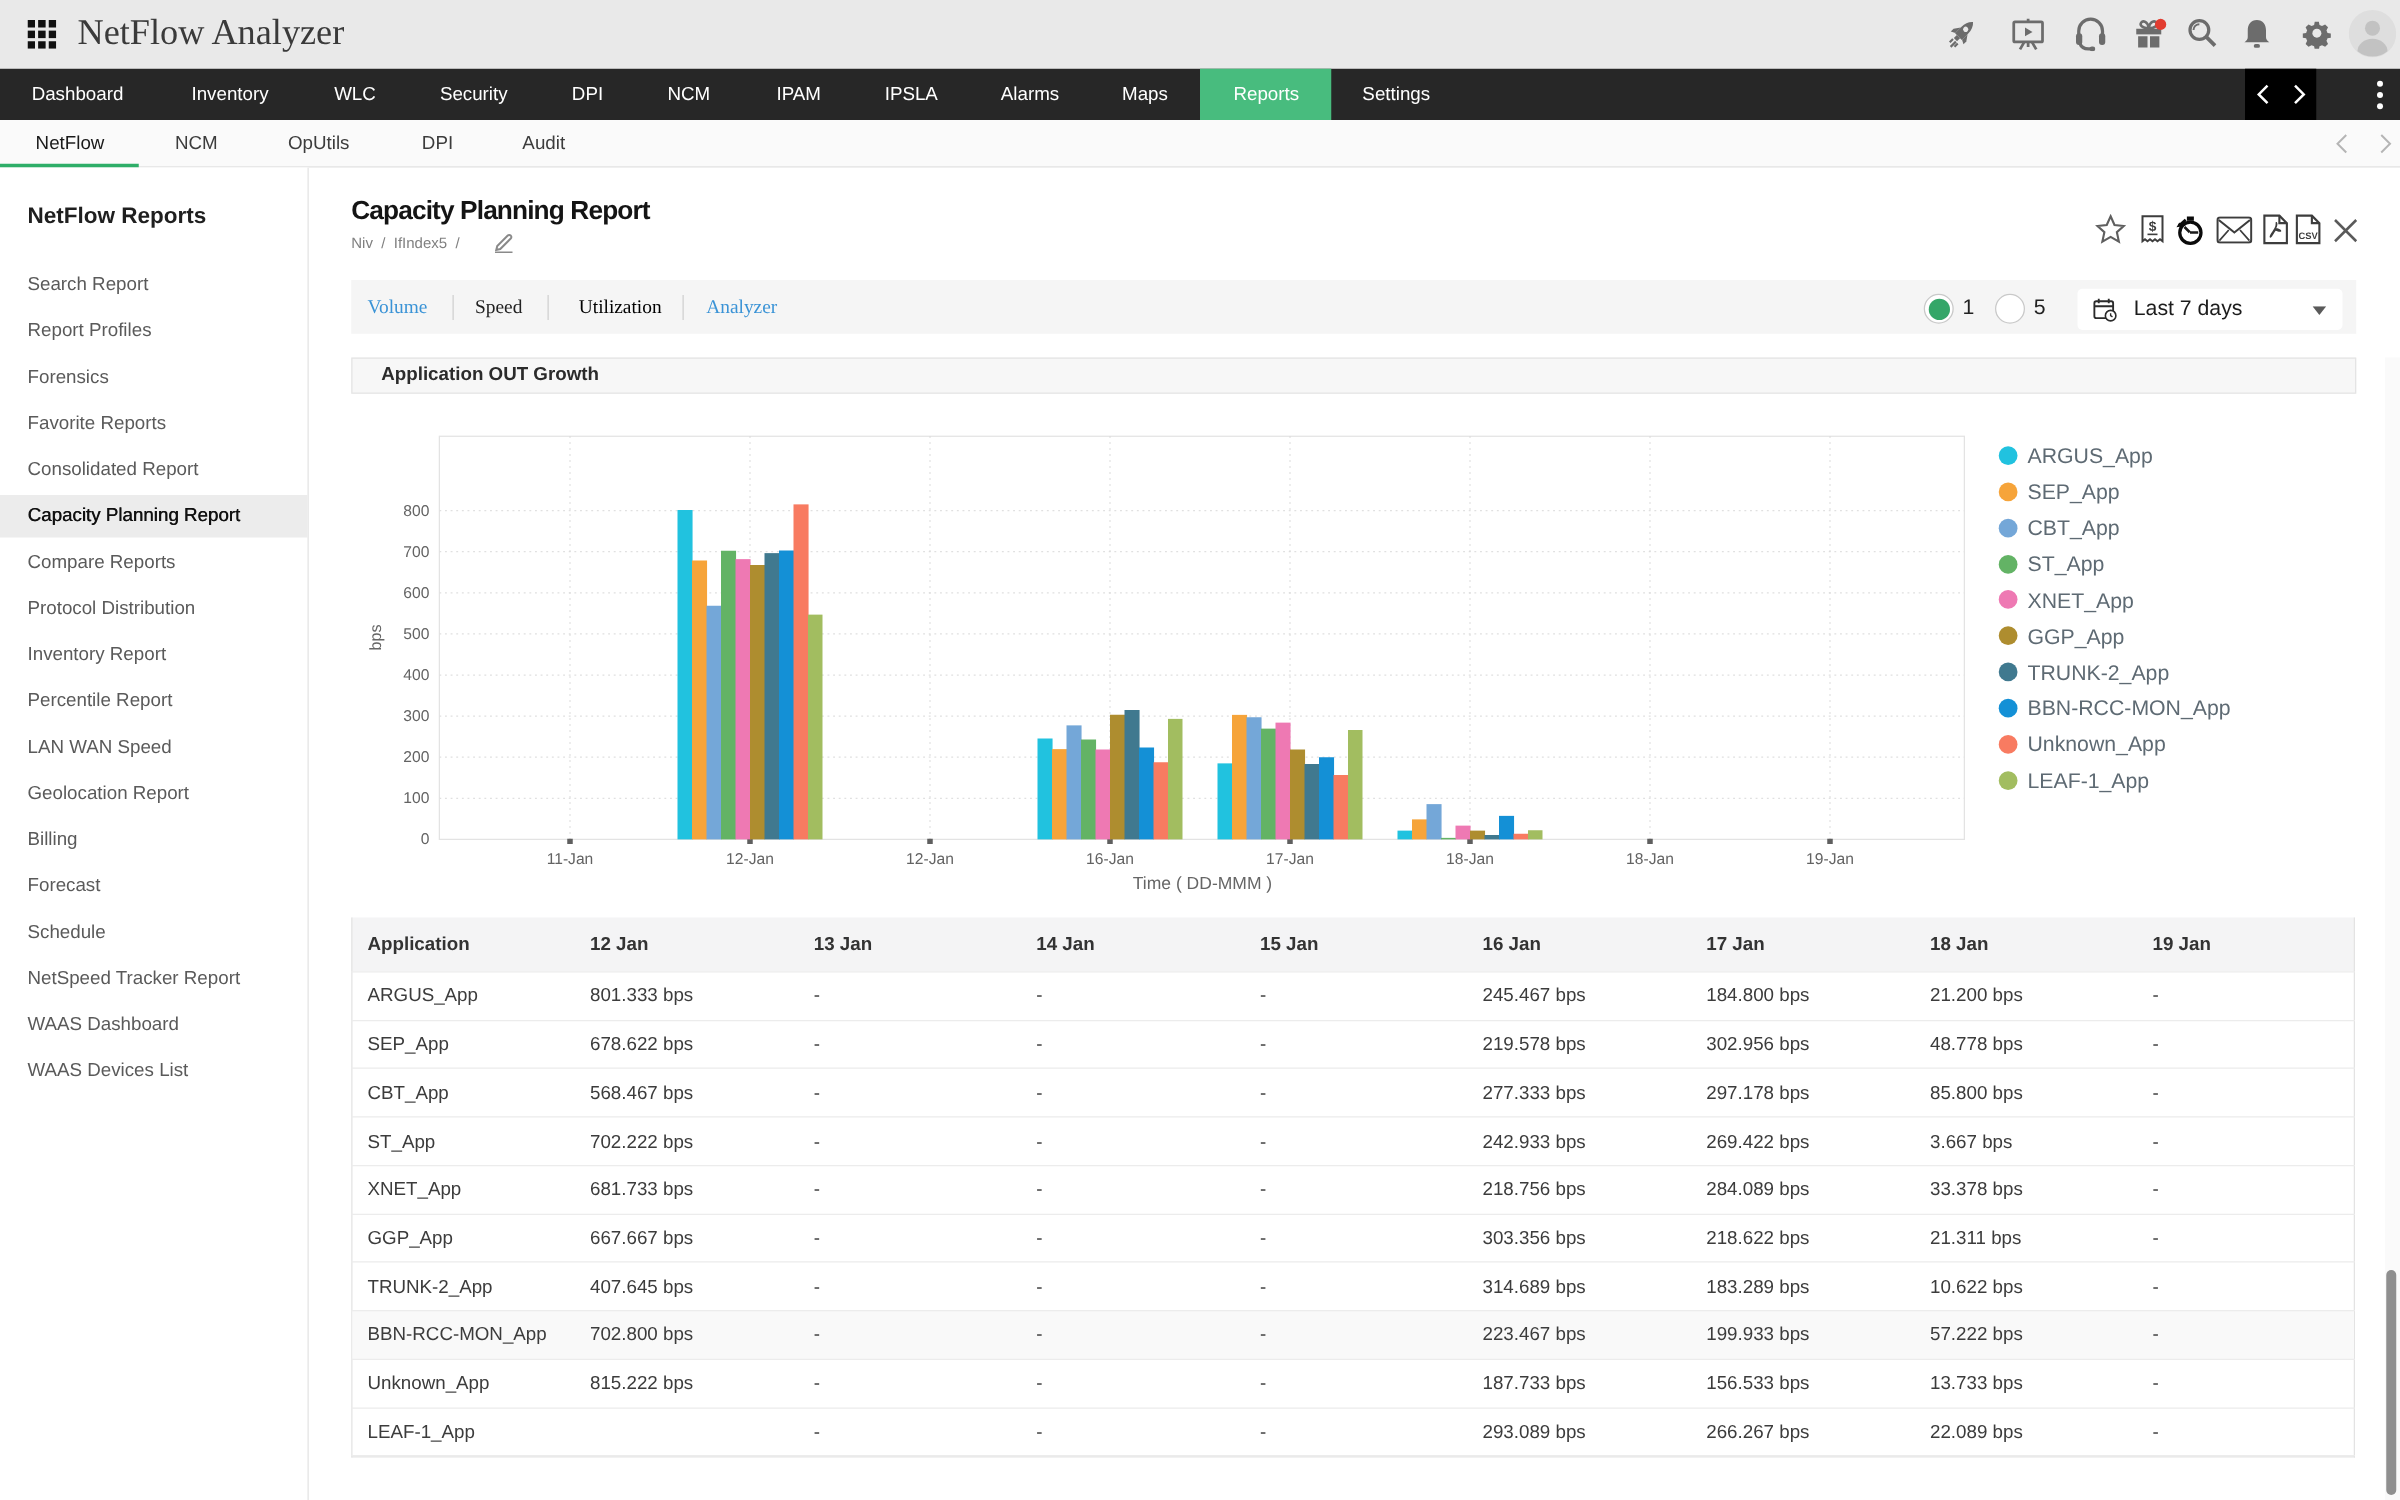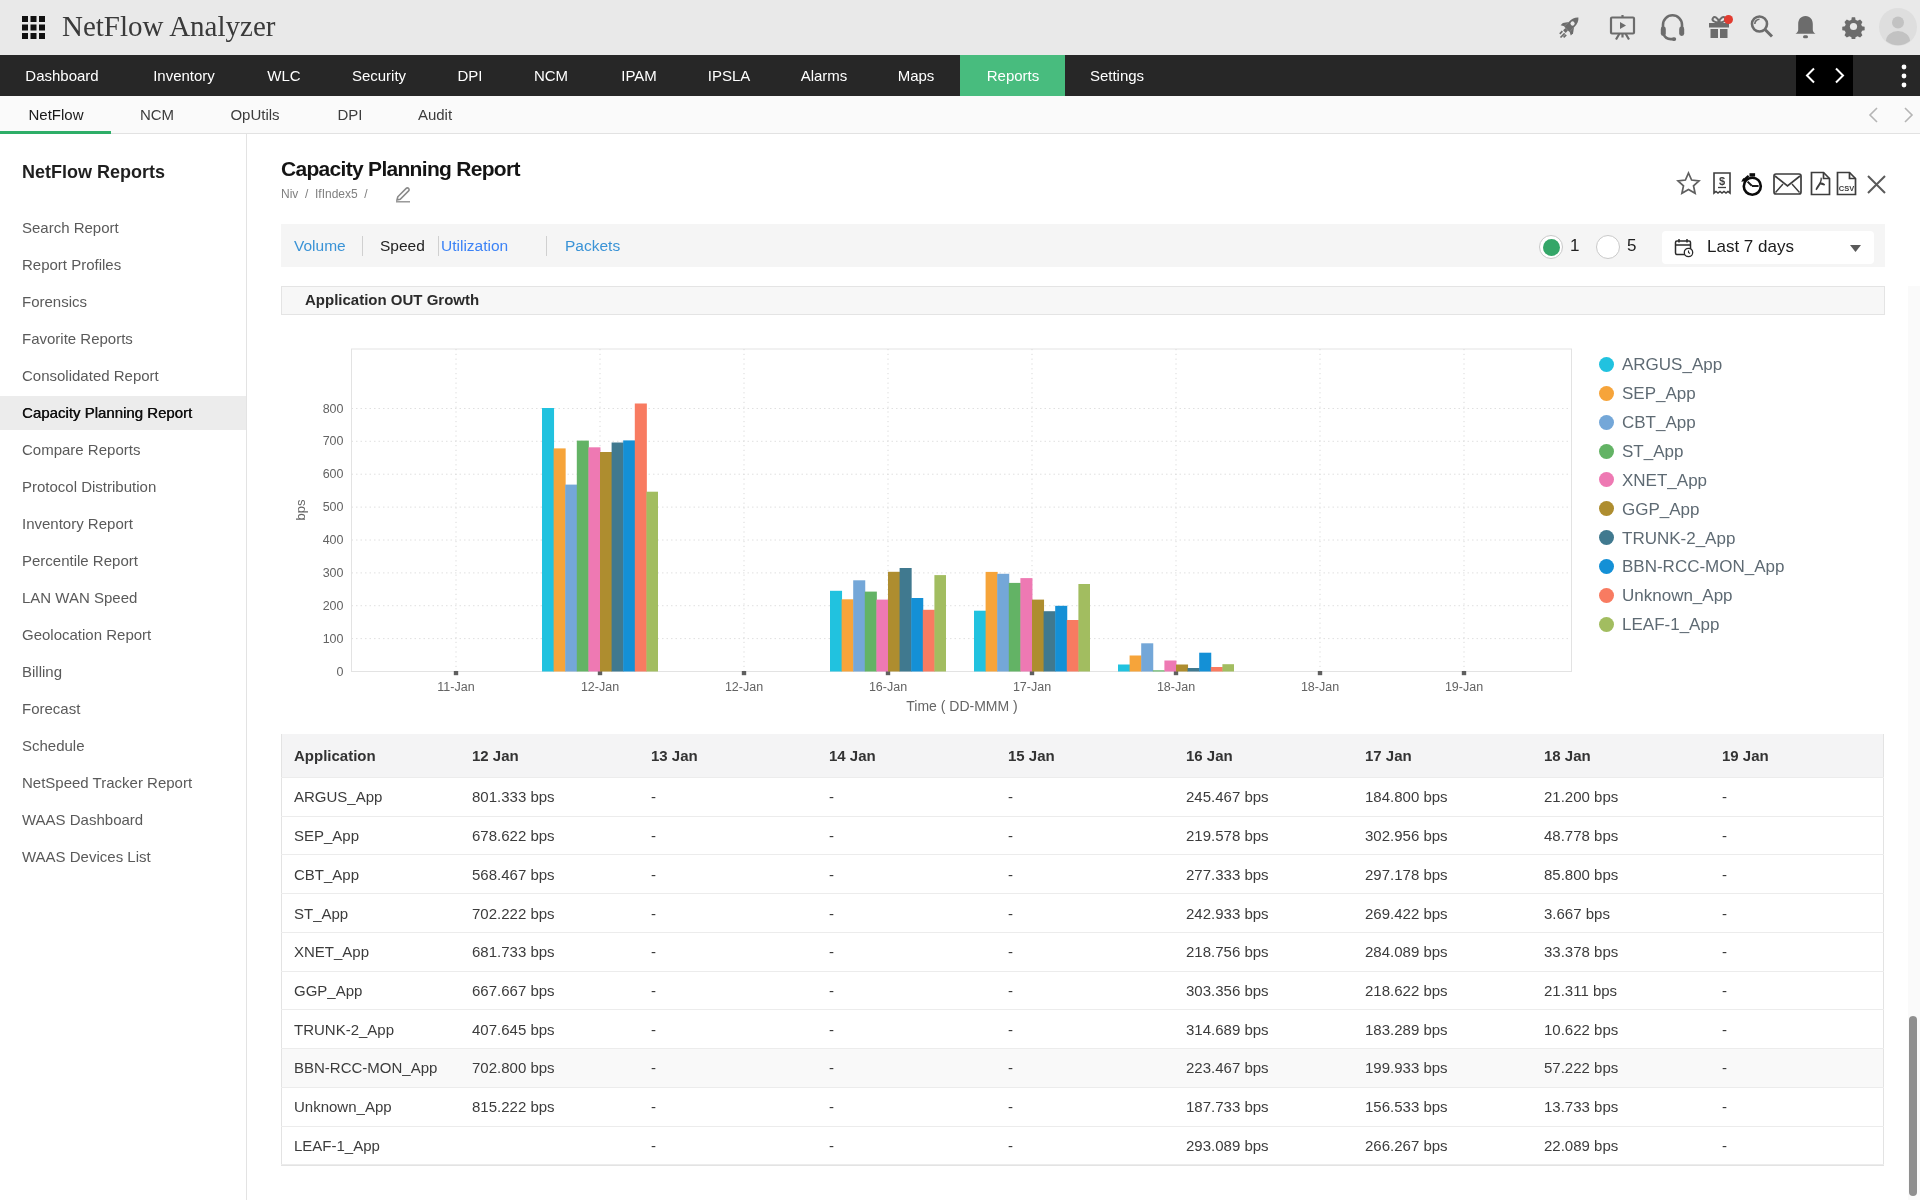--- a/index.html
+++ b/index.html
@@ -16,7 +16,7 @@
 .sideitem { left:22px; font-size:15px; color:#5a5a5a; height:20px; line-height:20px; }
 .gray { color:#808080; }
 .tabsep { top:236px; width:1px; height:20px; background:#d0d0d0; }
-.tabitem { top:224px; height:43px; line-height:43px; font-size:15.5px; }
+.tabitem { top:224px; height:43px; line-height:43px; font-size:15.5px;font-family:Liberation Serif, serif; }
 .legdot { width:15px; height:15px; border-radius:50%; }
 .legtxt { font-size:17px; color:#5e6a73; height:21px; line-height:21px; }
 .th { top:734px; height:43px; line-height:43px; font-size:15px; font-weight:bold; color:#333; }

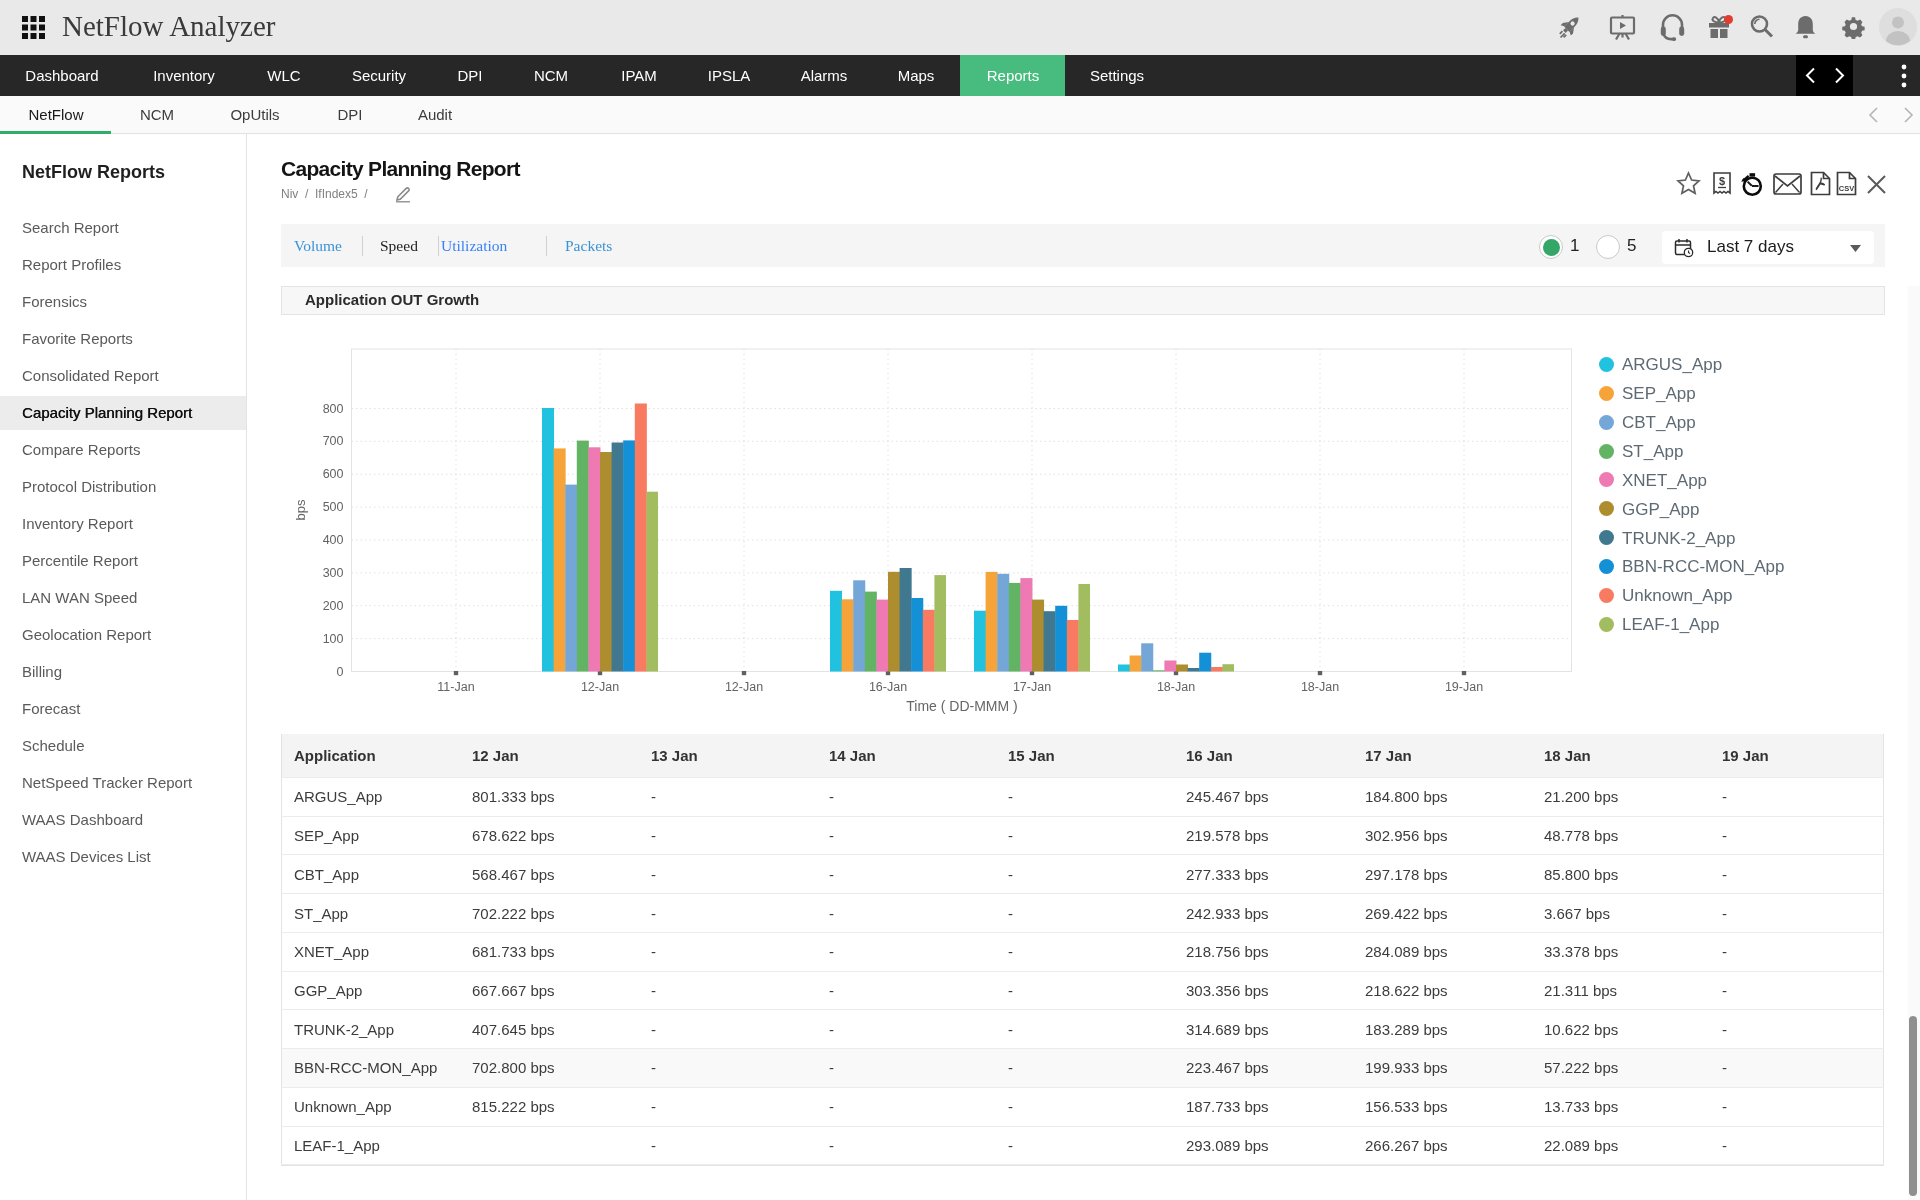--- a/index.html
+++ b/index.html
@@ -207,7 +207,7 @@
 <div class="abs" style="left:281px;top:224px;width:1604px;height:43px;background:#f5f5f5"></div>
 <div class="abs tabitem" style="left:294px;color:#3a93d6">Volume</div>
 <div class="abs tabitem" style="left:380px;color:#222">Speed</div>
-<div class="abs tabitem" style="left:441px;color:#3b82f6">Utilization</div>
+<div class="abs tabitem" style="left:463px;color:#000000">Utilization</div>
 <div class="abs tabitem" style="left:565px;color:#3a93d6">Packets</div>
 <div class="abs tabsep" style="left:362px"></div>
 <div class="abs tabsep" style="left:438px"></div>

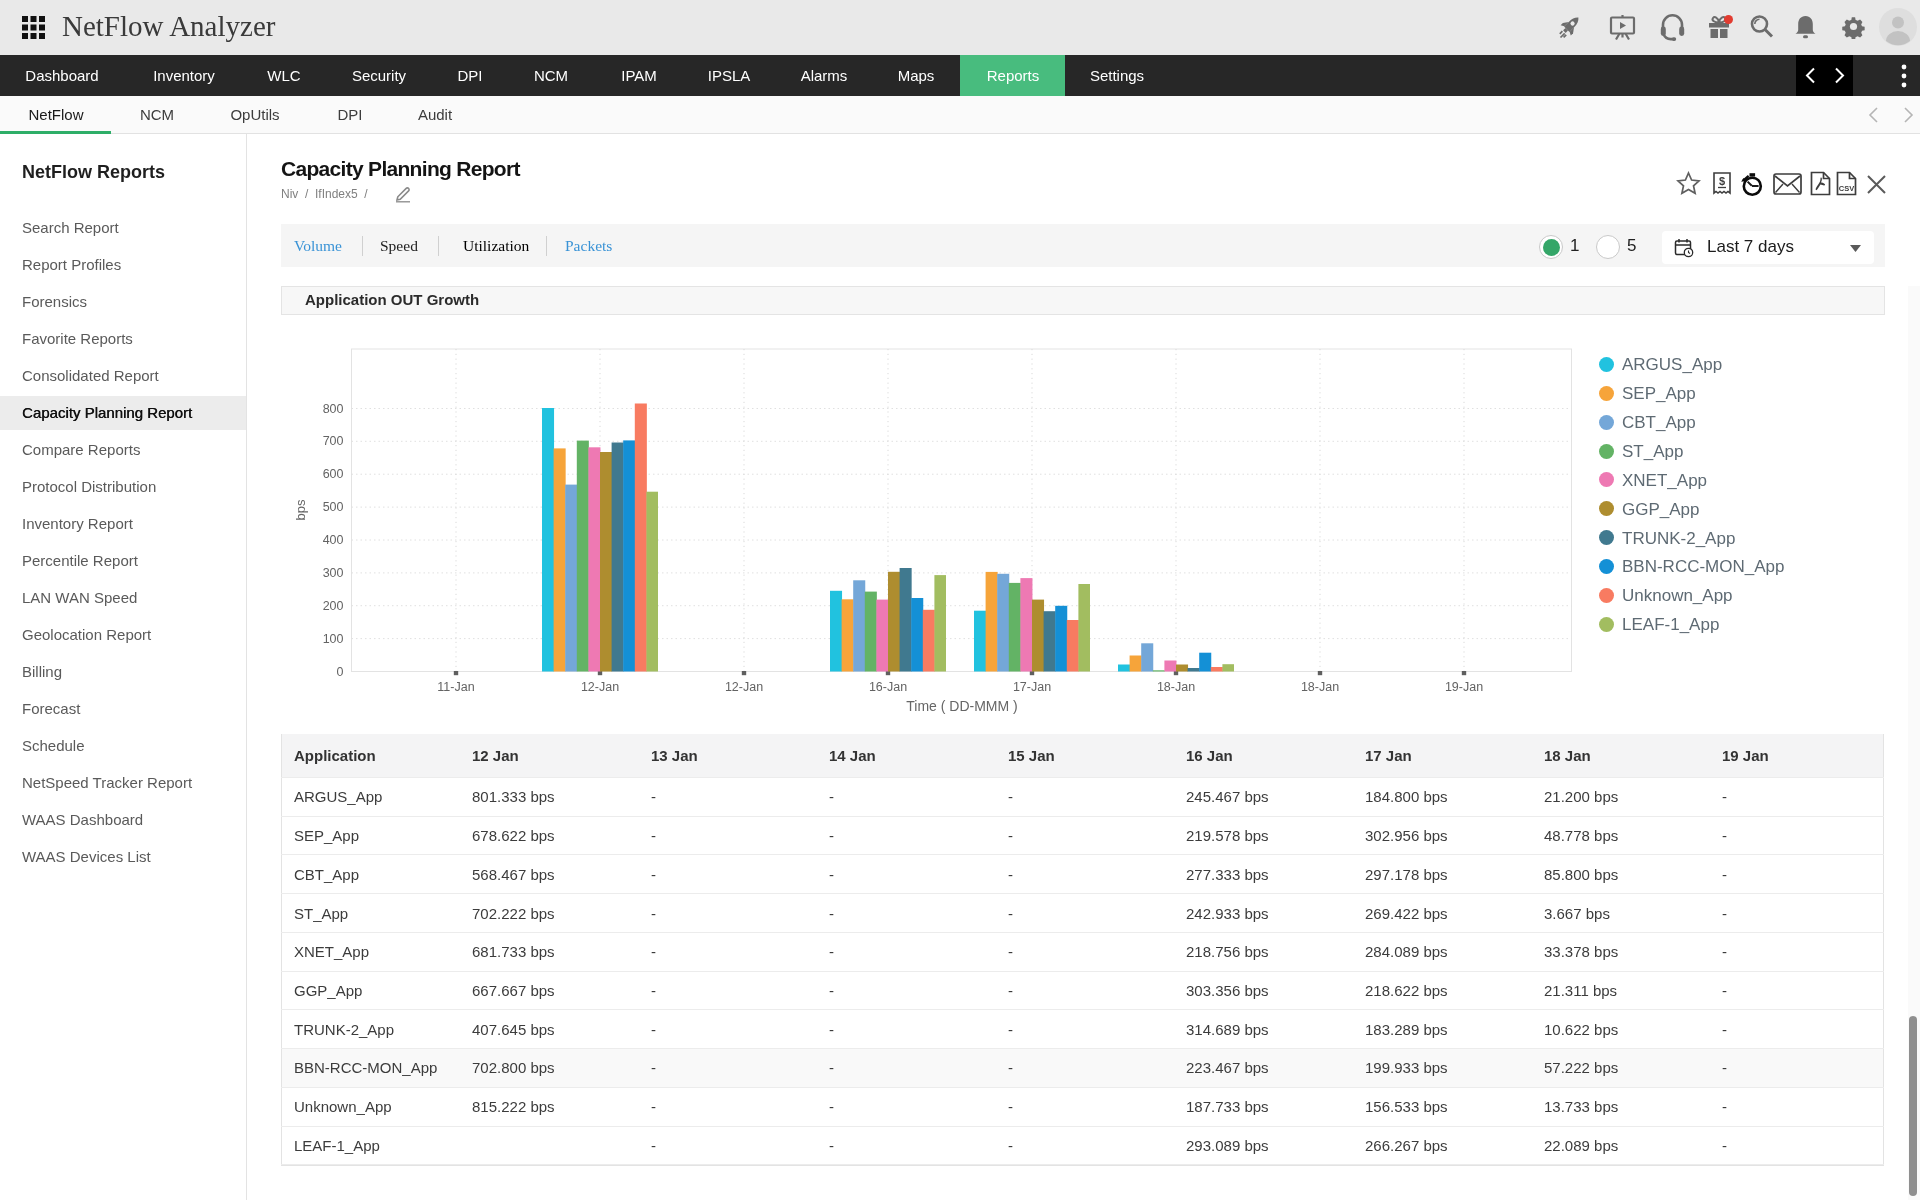--- a/index.html
+++ b/index.html
@@ -208,7 +208,7 @@
 <div class="abs tabitem" style="left:294px;color:#3a93d6">Volume</div>
 <div class="abs tabitem" style="left:380px;color:#222">Speed</div>
 <div class="abs tabitem" style="left:463px;color:#000000">Utilization</div>
-<div class="abs tabitem" style="left:565px;color:#3a93d6">Packets</div>
+<div class="abs tabitem" style="left:565px;color:#3a93d6">Analyzer</div>
 <div class="abs tabsep" style="left:362px"></div>
 <div class="abs tabsep" style="left:438px"></div>
 <div class="abs tabsep" style="left:546px"></div>

